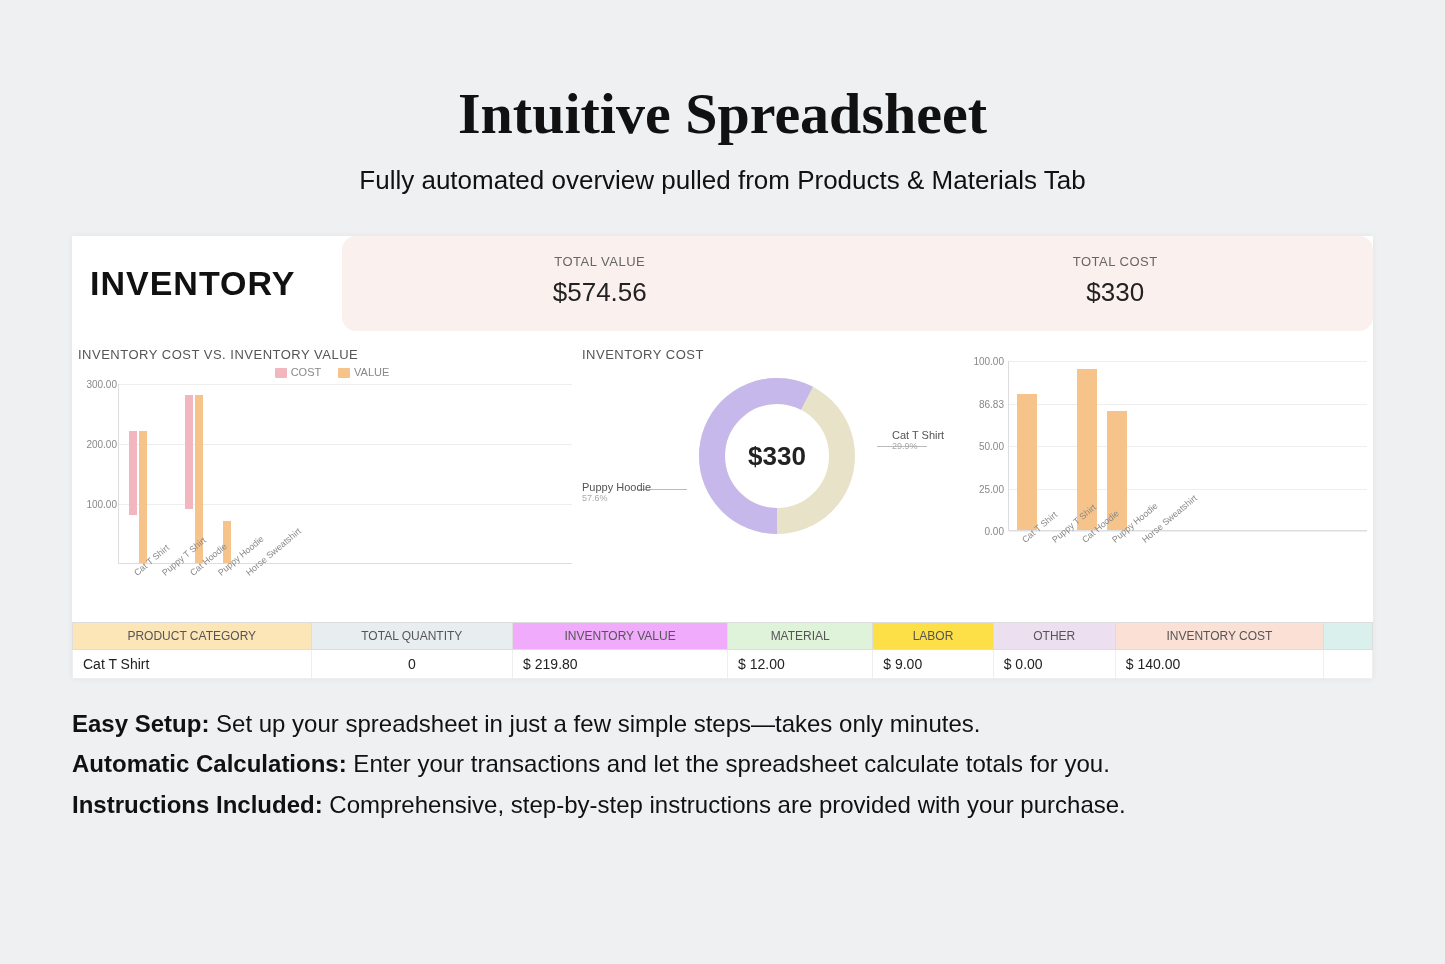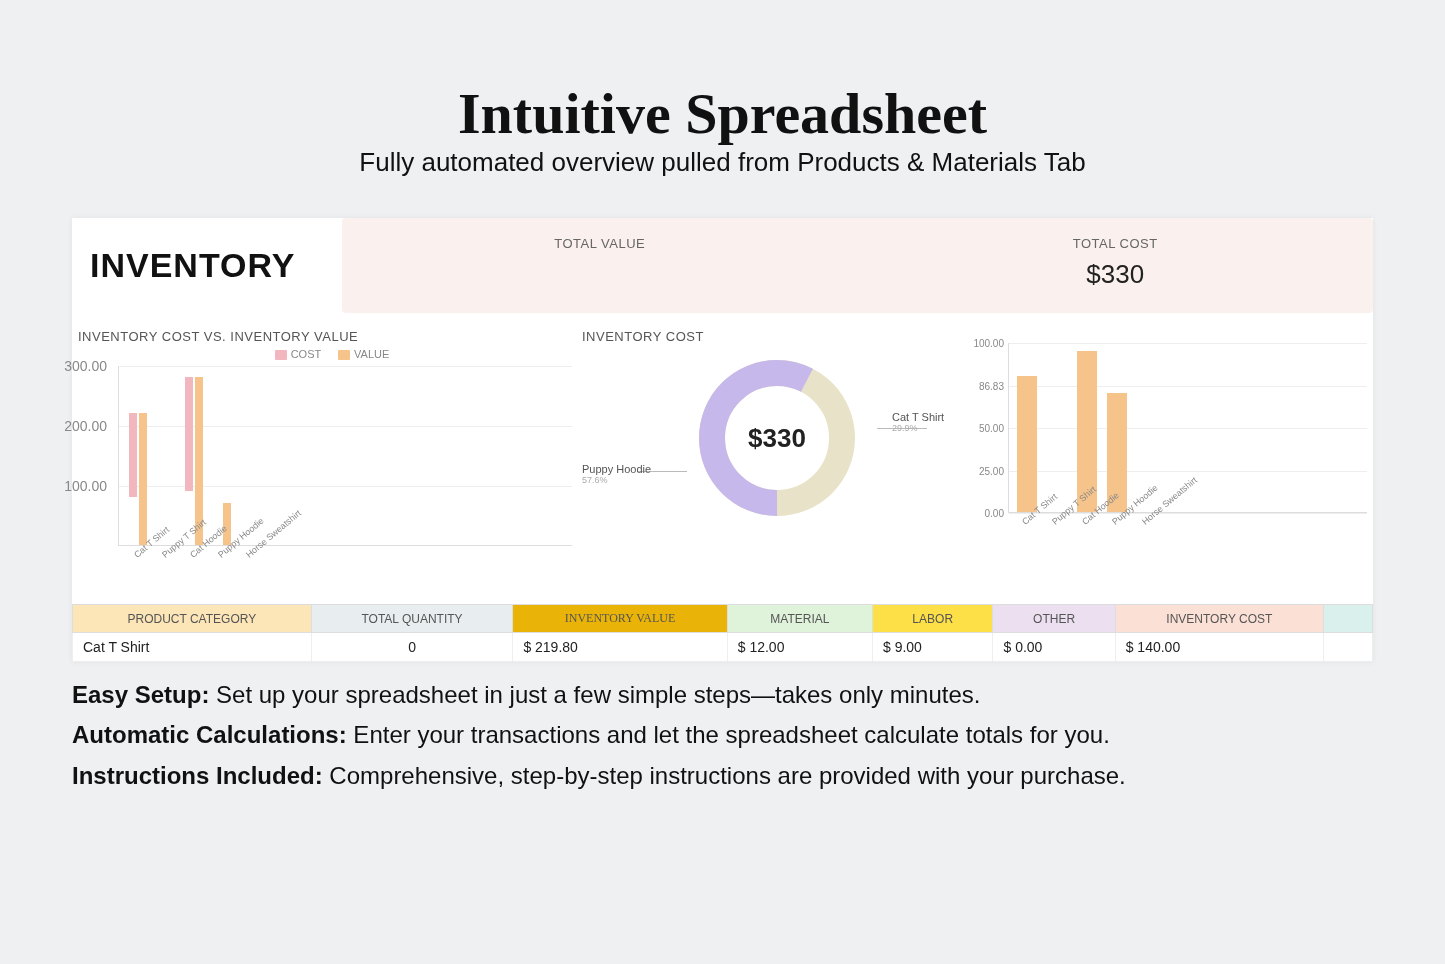--- a/index.html
+++ b/index.html
@@ -20,6 +20,7 @@
 .subtitle {
   text-align:center;
   font-size:26px;
+  margin-top:18px;
   font-weight:400;
 }
 .shot {

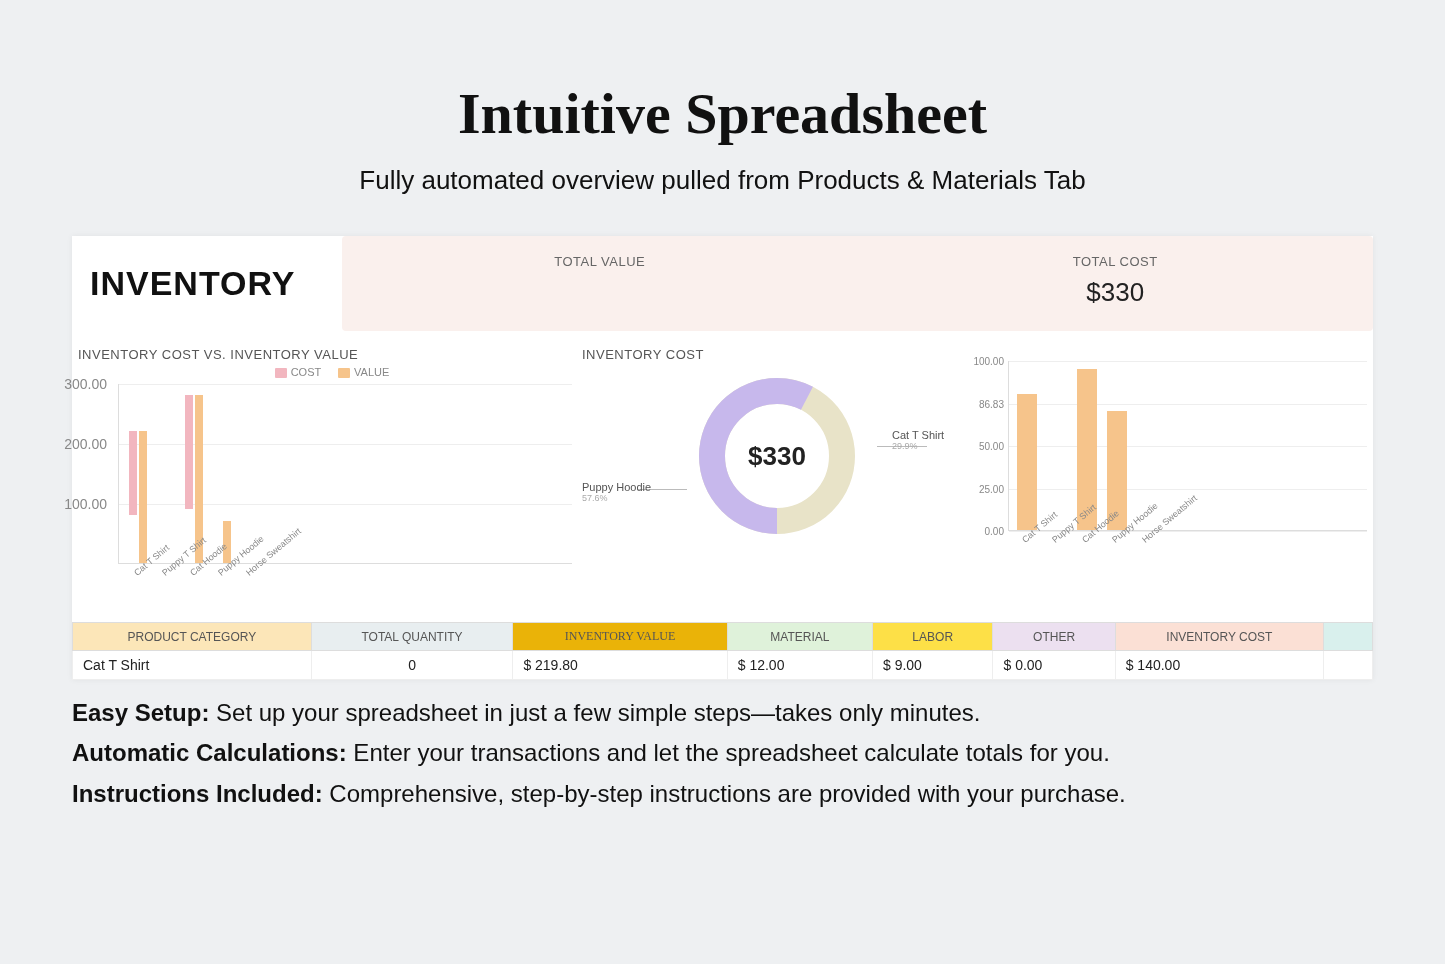--- a/index.html
+++ b/index.html
@@ -45,7 +45,7 @@
   flex:1;
   background:#faf0ed;
   display:flex;
-  border-radius:4px;
+  border-radius:14px;
 }
 .kpi {
   flex:1;

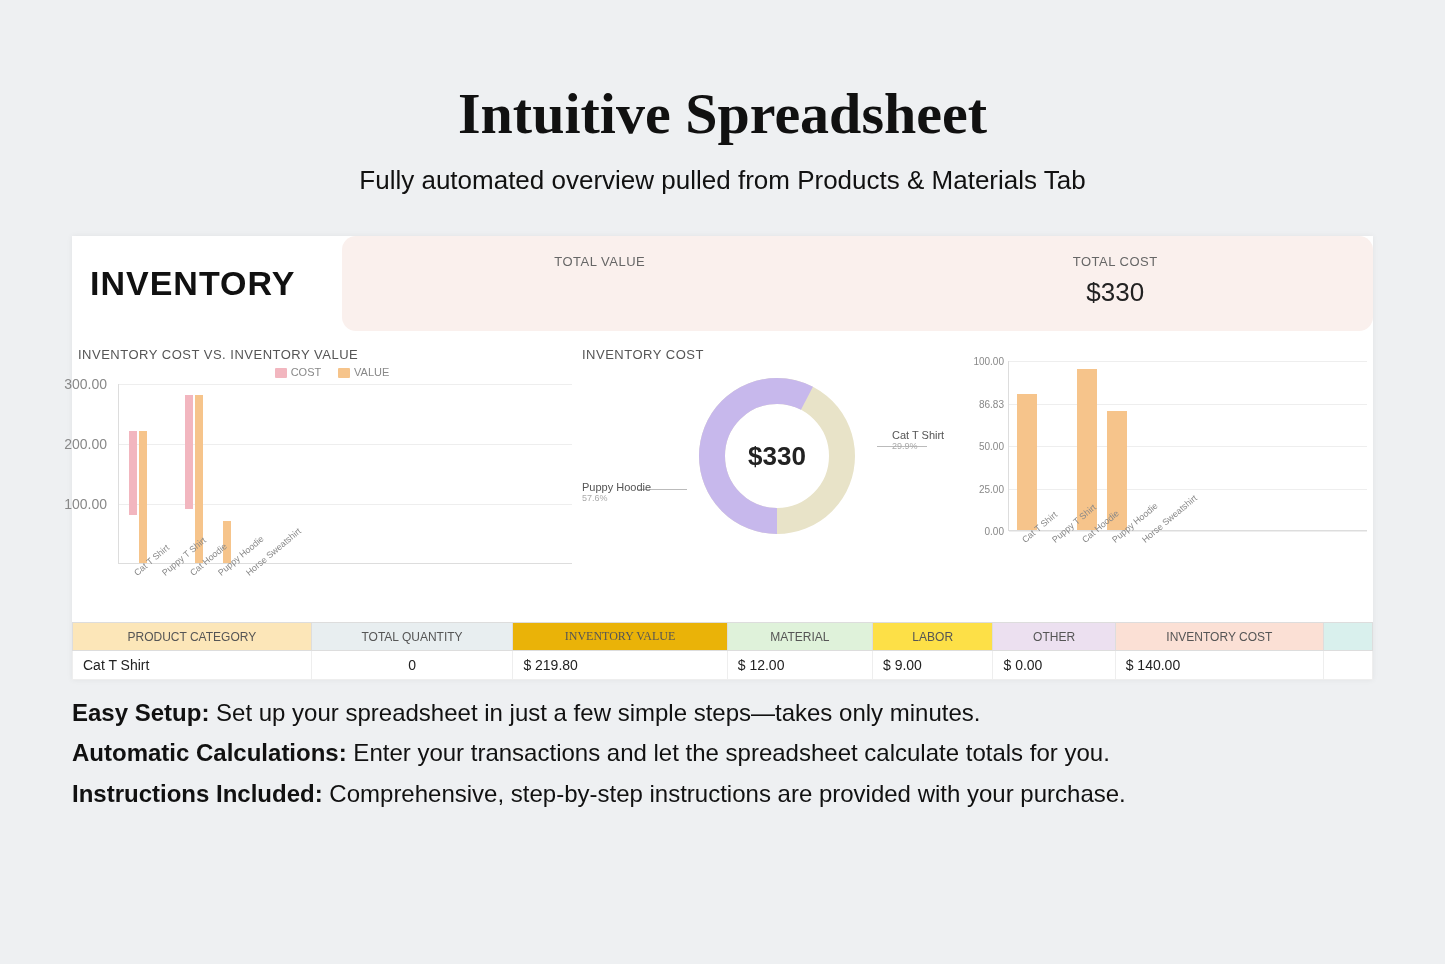--- a/index.html
+++ b/index.html
@@ -131,6 +131,7 @@
     <div class="kpis">
       <div class="kpi">
         <div class="kpi-l">TOTAL VALUE</div>
+        <div class="kpi-v">$574.56</div>
       </div>
       <div class="kpi">
         <div class="kpi-l">TOTAL COST</div>

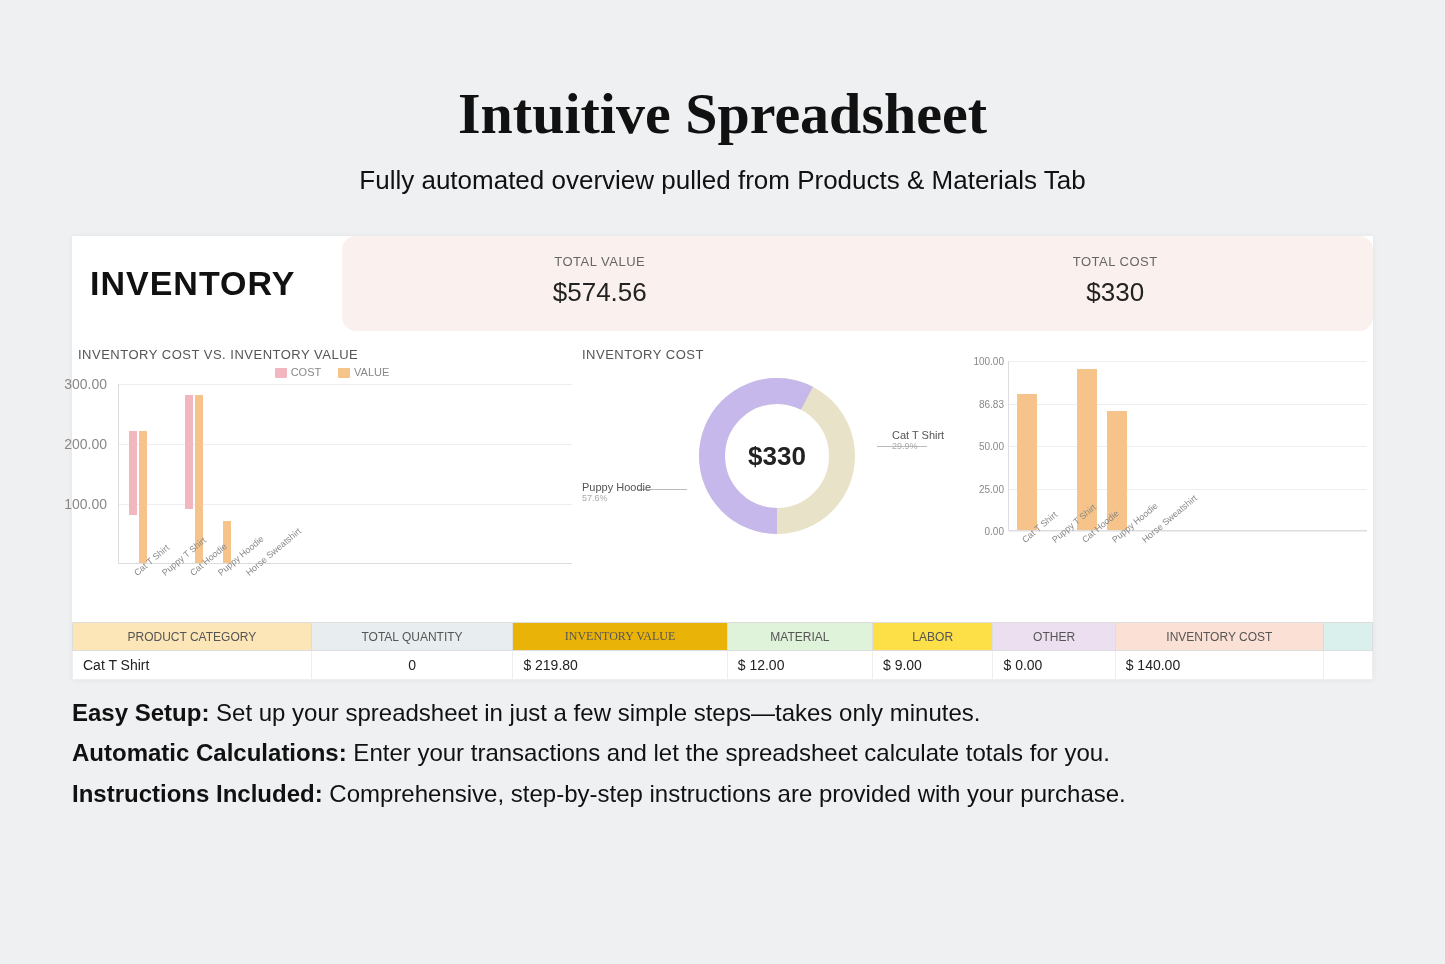--- a/index.html
+++ b/index.html
@@ -71,7 +71,7 @@
 
 .bc1-wrap { position:relative; height:180px; border-left:1px solid #ddd; border-bottom:1px solid #ddd; margin-left:40px; }
 .bc1-wrap .grid { position:absolute; left:0; right:0; height:1px; background:#eee; }
-.bc1-wrap .ylab { position:absolute; right:100%; margin-right:12px; font-size:14px; color:#888; transform:translateY(-50%); }
+.bc1-wrap .ylab { position:absolute; right:100%; margin-right:2px; font-size:10px; color:#888; transform:translateY(-50%); }
 .bargrp { position:absolute; bottom:0; width:26px; display:flex; gap:2px; }
 .bar { width:8px; }
 .b-pink { background:#f2b6bf; }

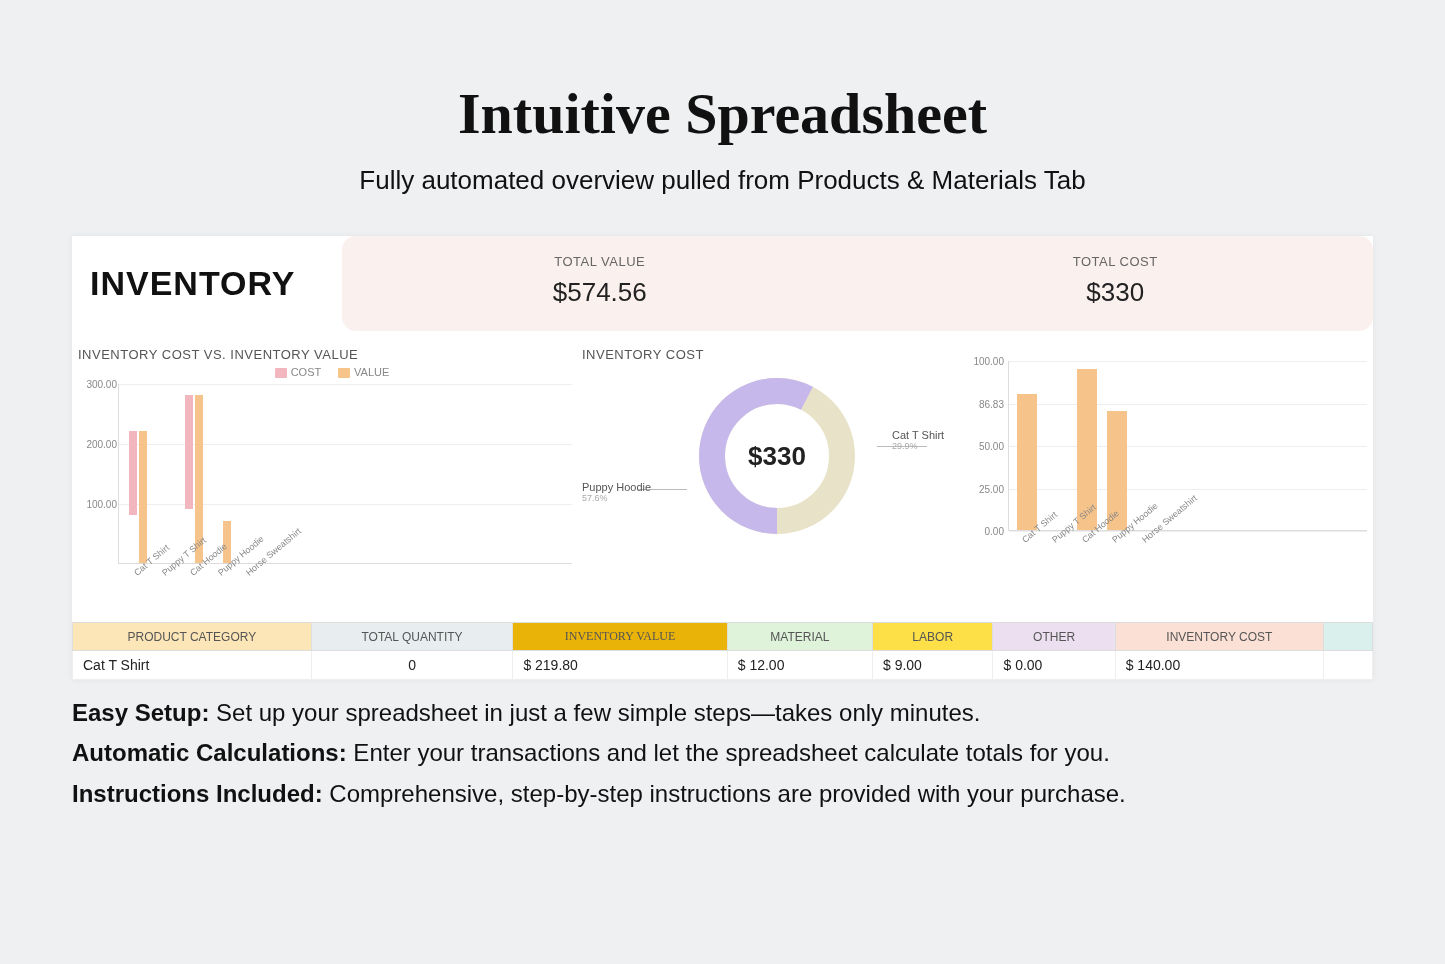--- a/index.html
+++ b/index.html
@@ -104,7 +104,7 @@
 .tbl td { padding:6px 10px; border:1px solid #eee; color:#222; }
 .th-cat { background:#fce6b8; }
 .th-qty { background:#e8eef0; }
-.th-val { background:#eab308;font-family:Liberation Serif, serif; }
+.th-val { background:#f0abfc; }
 .th-mat { background:#dff2da; }
 .th-lab { background:#fde047; }
 .th-oth { background:#ece0f0; }

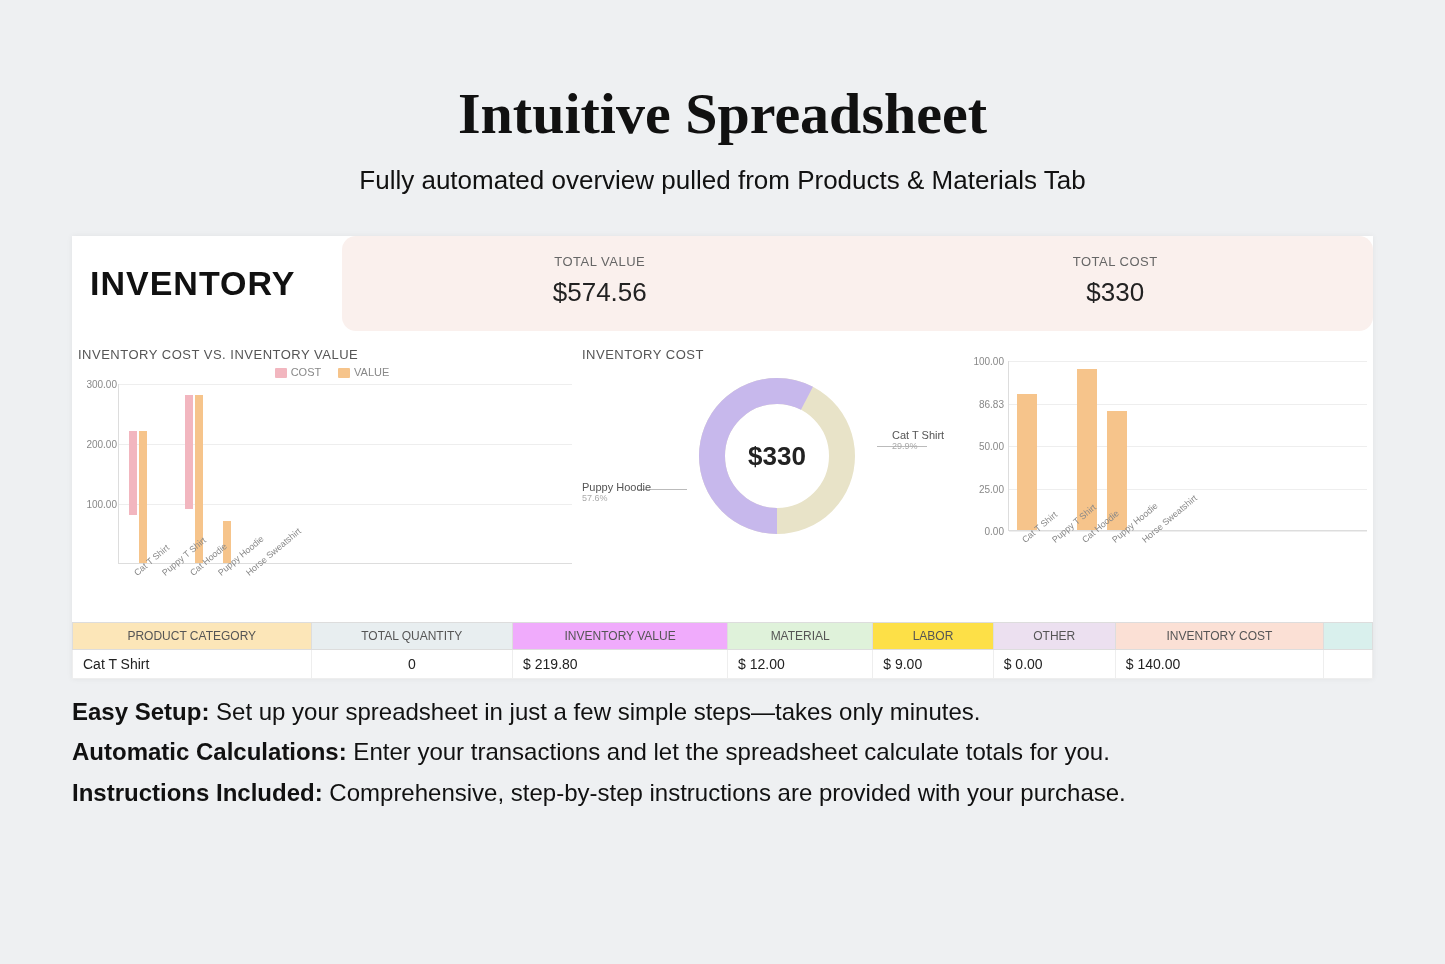--- a/index.html
+++ b/index.html
@@ -112,7 +112,7 @@
 .th-last { background:#d9f0ed; width:10px; }
 
 .features {
-  margin-top:14px;
+  margin-top:26px;
   font-size:24px;
   line-height:1.6;
 }

